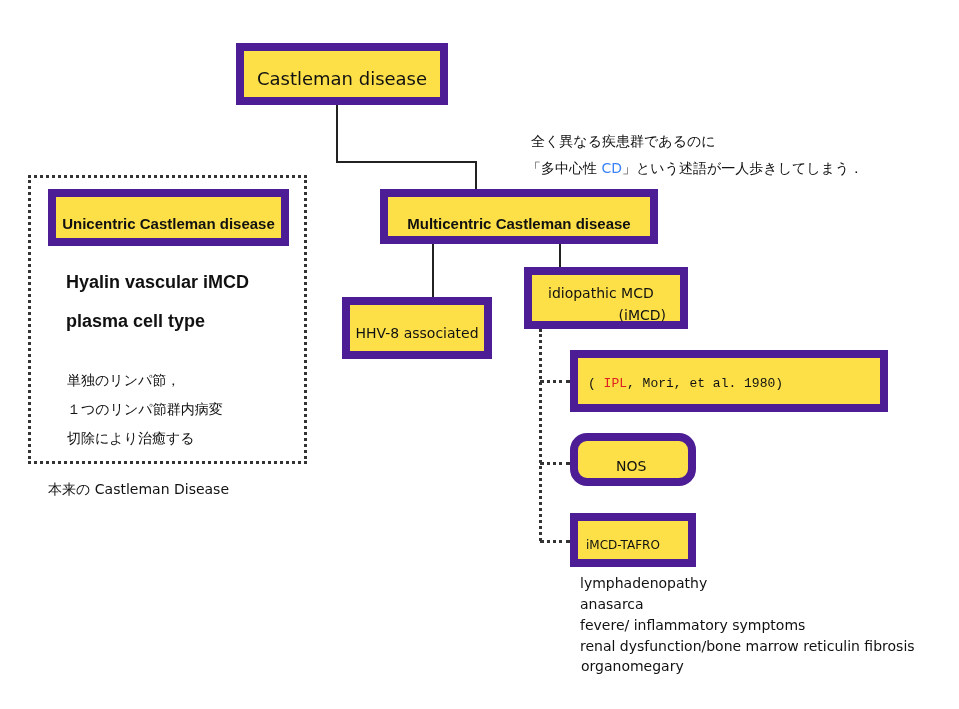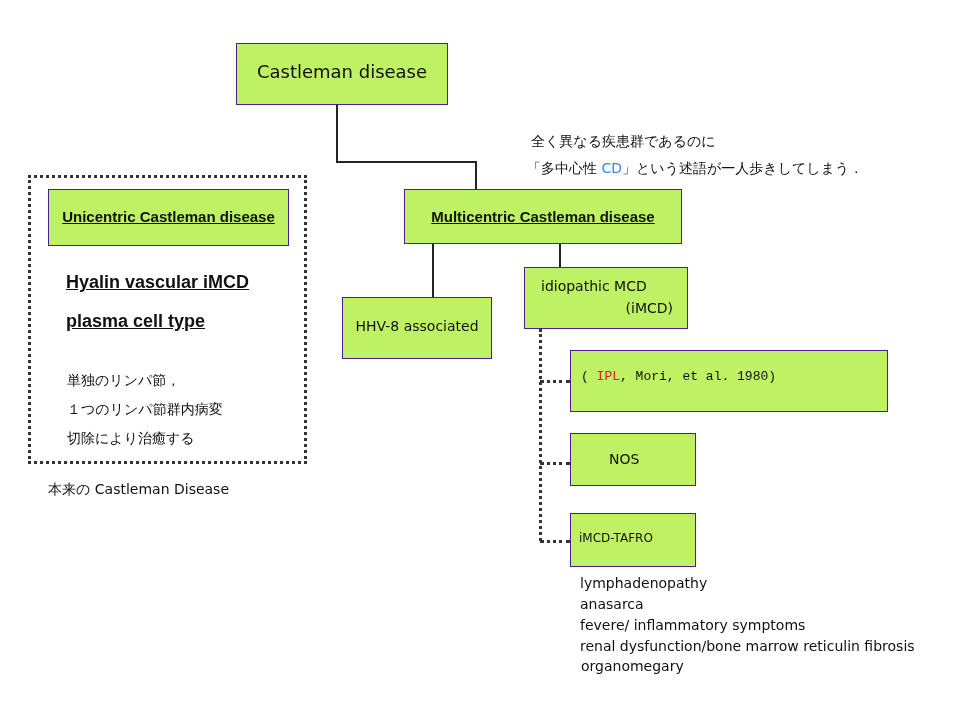--- a/index.html
+++ b/index.html
@@ -5,7 +5,7 @@
     html, body { margin: 0; padding: 0; background: #ffffff; }
     body { width: 959px; height: 709px; position: relative; overflow: hidden;
            font-family: "DejaVu Sans", "Liberation Sans", sans-serif; color: #111; }
-    .box { position: absolute; border: 1px solid #4c1d95; background: #bef264; box-sizing: border-box; }
+    .box { position: absolute; border: 8px solid #4c1d95; background: #fde047; box-sizing: border-box; }
     .txt { position: absolute; white-space: nowrap; }
     .hl { position: absolute; background: #222; height: 2px; }
     .vl { position: absolute; background: #222; width: 2px; }

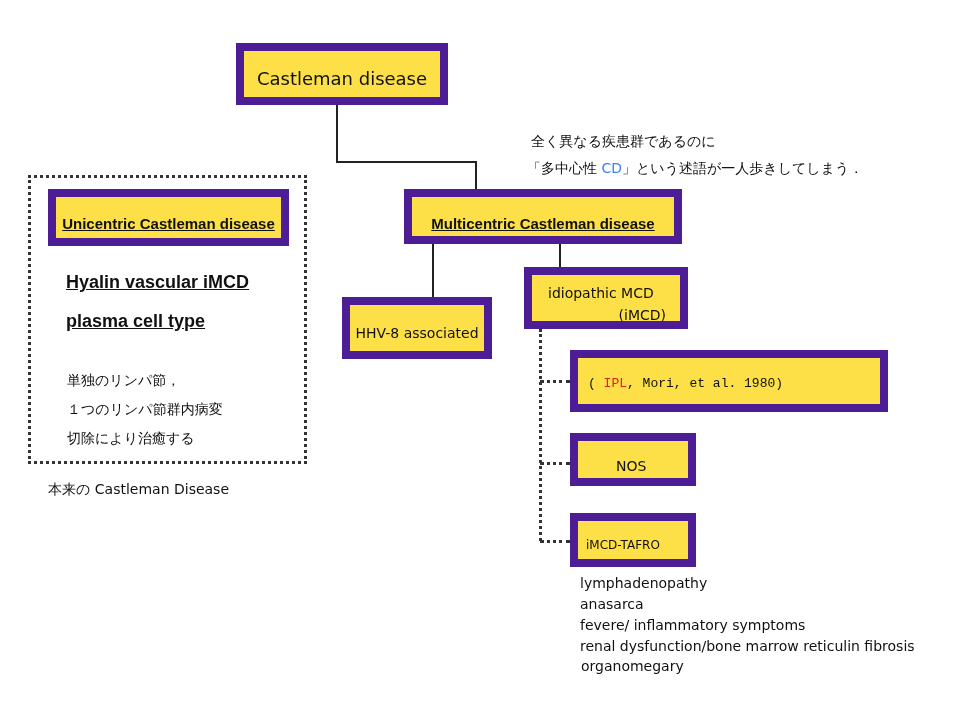--- a/index.html
+++ b/index.html
@@ -14,7 +14,7 @@
     .dv { position: absolute; border-left: 3px dotted #333; width: 0; }
     .bold { font-weight: bold; }
     .red { color: #e02020; }
-    .cond { font-family: "Liberation Sans", sans-serif; text-decoration: underline; }
+    .cond { font-family: "Liberation Sans", sans-serif; }
   </style>
 </head>
 <body>

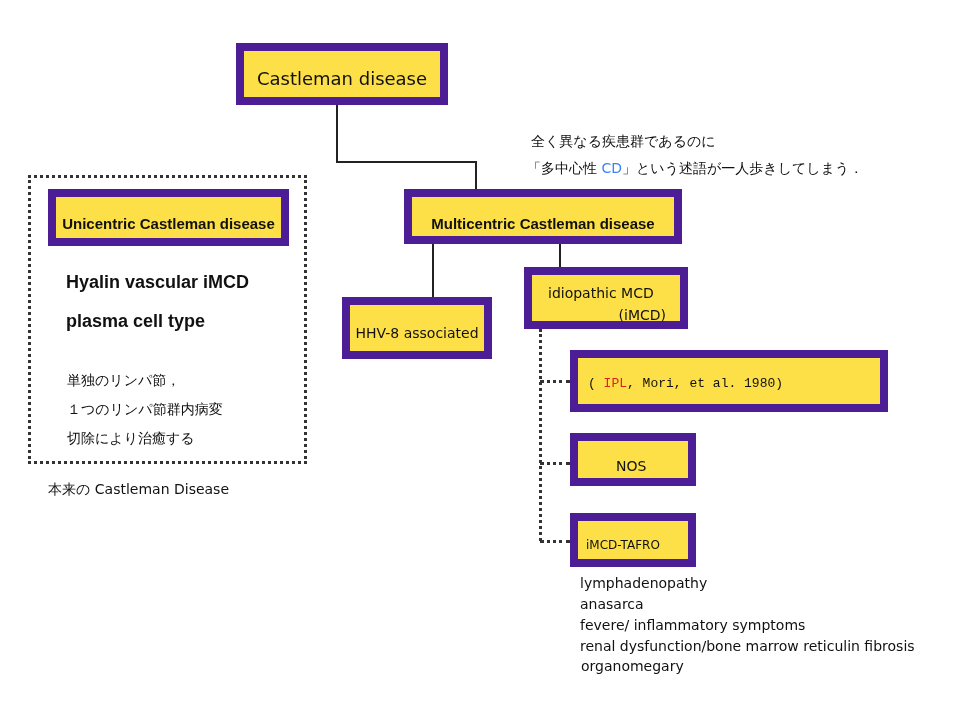--- a/index.html
+++ b/index.html
@@ -47,7 +47,7 @@
 
 <div class="txt" style="left:48px; top:481px; font-size:14px;">本来の Castleman Disease</div>
 
-<div class="box" style="left:404px; top:189px; width:278px; height:55px;">
+<div class="box" style="left:380px; top:189px; width:278px; height:55px;">
   <span class="txt bold cond" style="left:0; right:0; top:18px; text-align:center; font-size:15px;">Multicentric Castleman disease</span>
 </div>
 

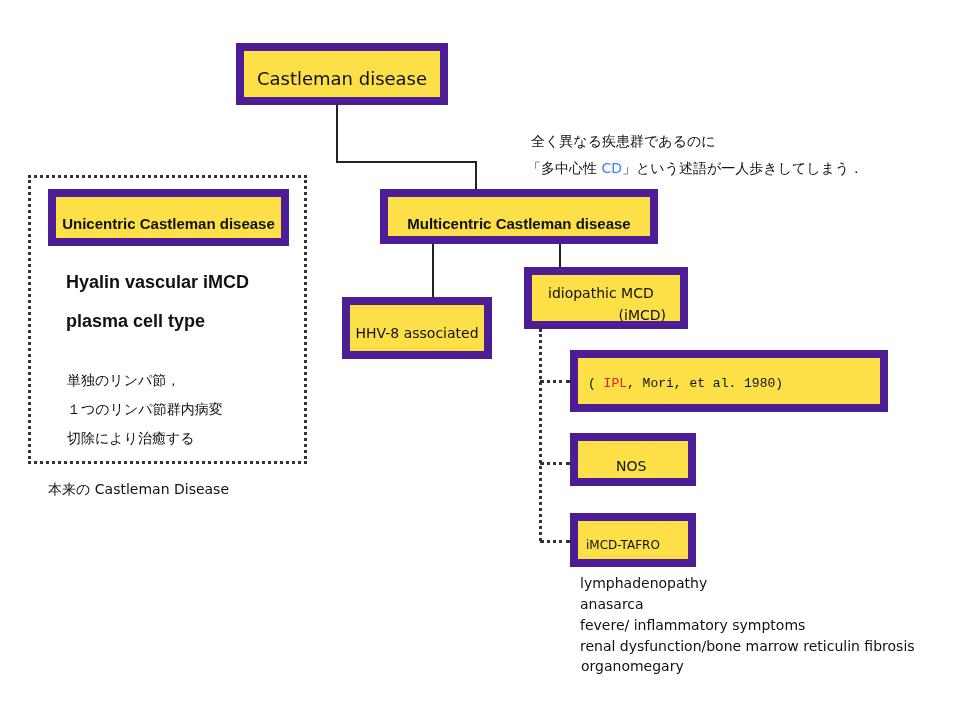--- a/index.html
+++ b/index.html
@@ -74,7 +74,7 @@
   </span>
 </div>
 
-<div class="box" style="left:570px; top:433px; width:126px; height:53px;">
+<div class="box" style="left:570px; top:433px; width:126px; height:53px;border-radius:17px;">
   <span class="txt" style="left:38px; top:17px; font-size:14px;">NOS</span>
 </div>
 

